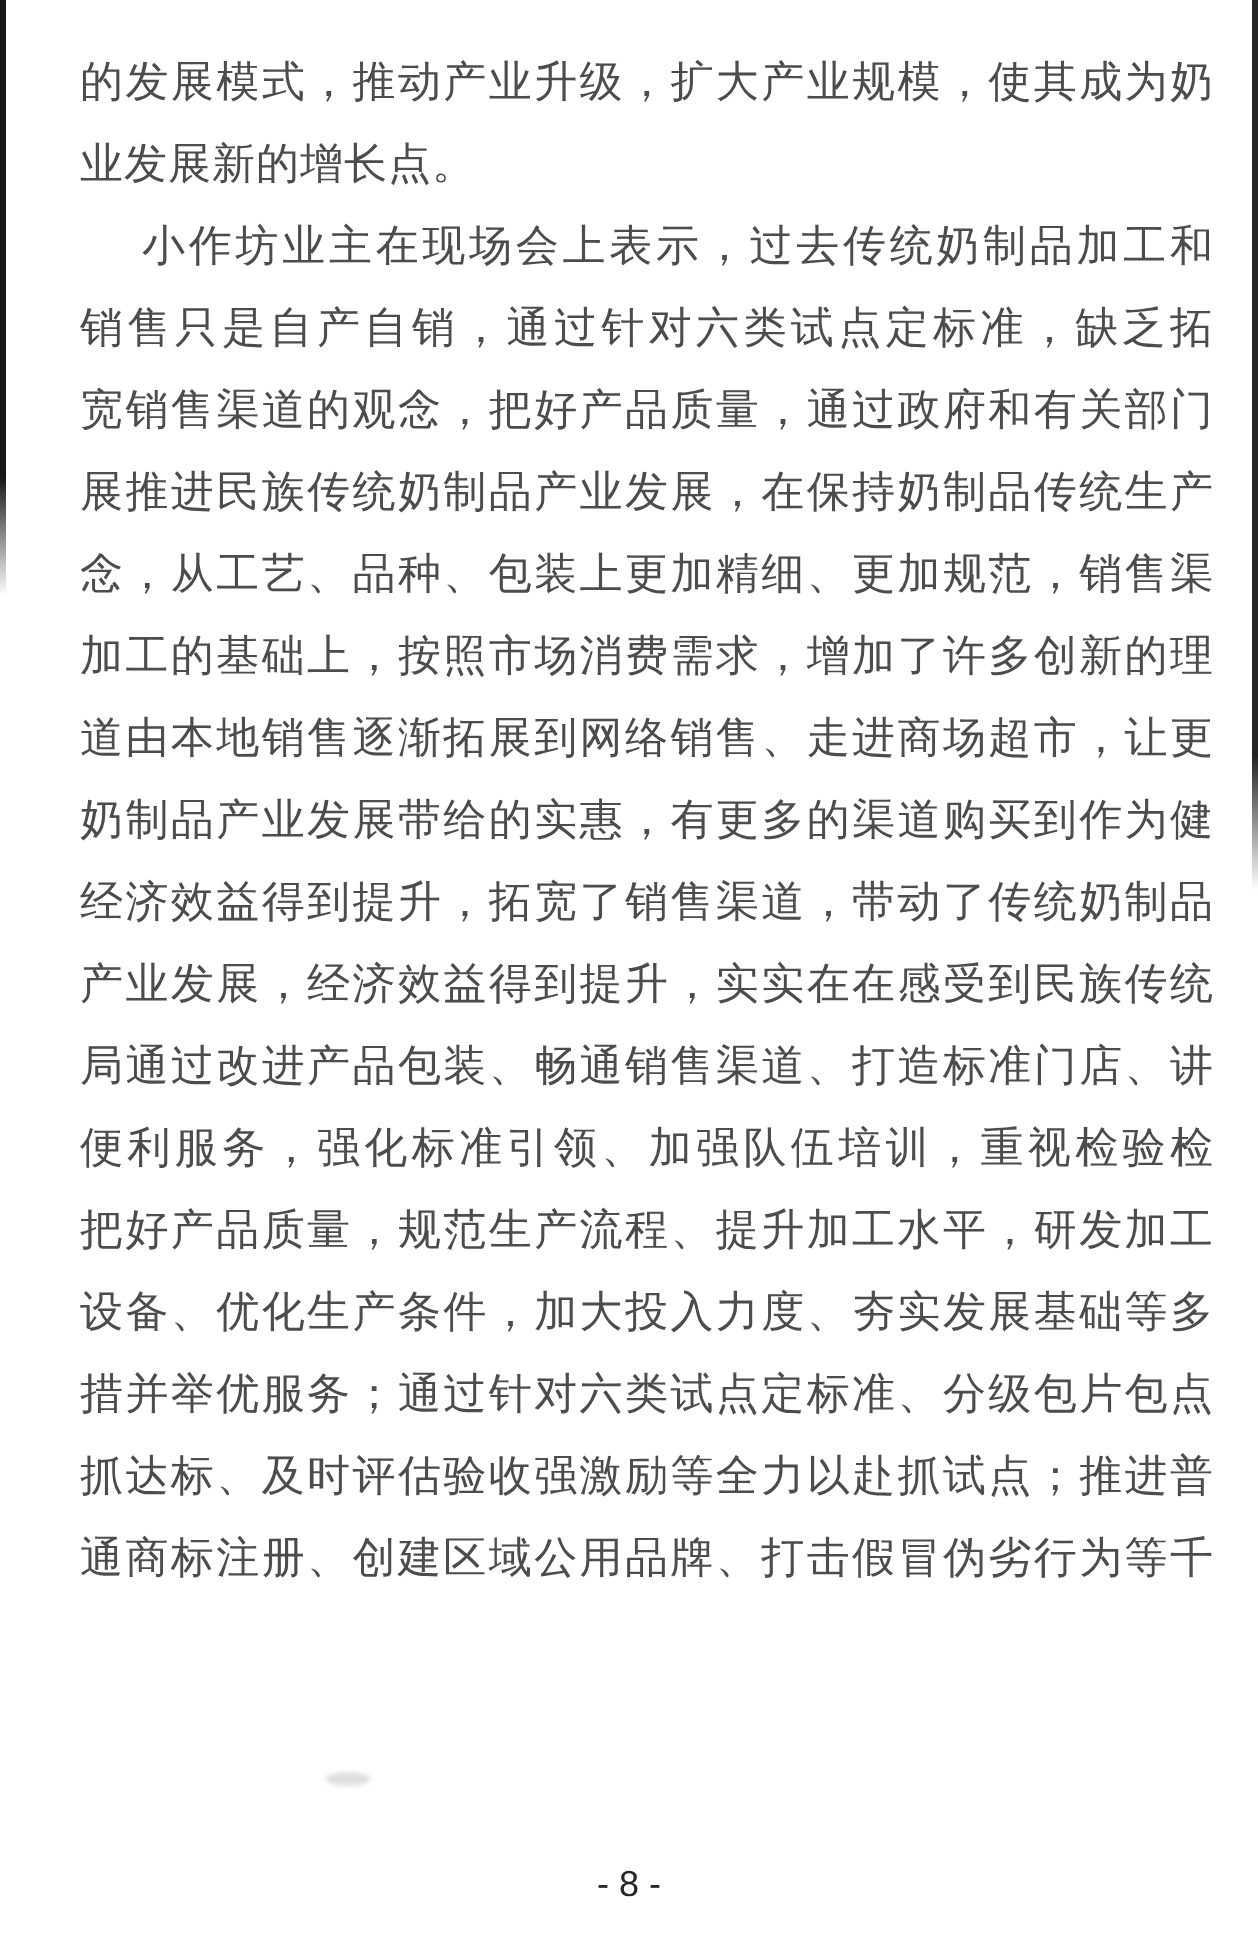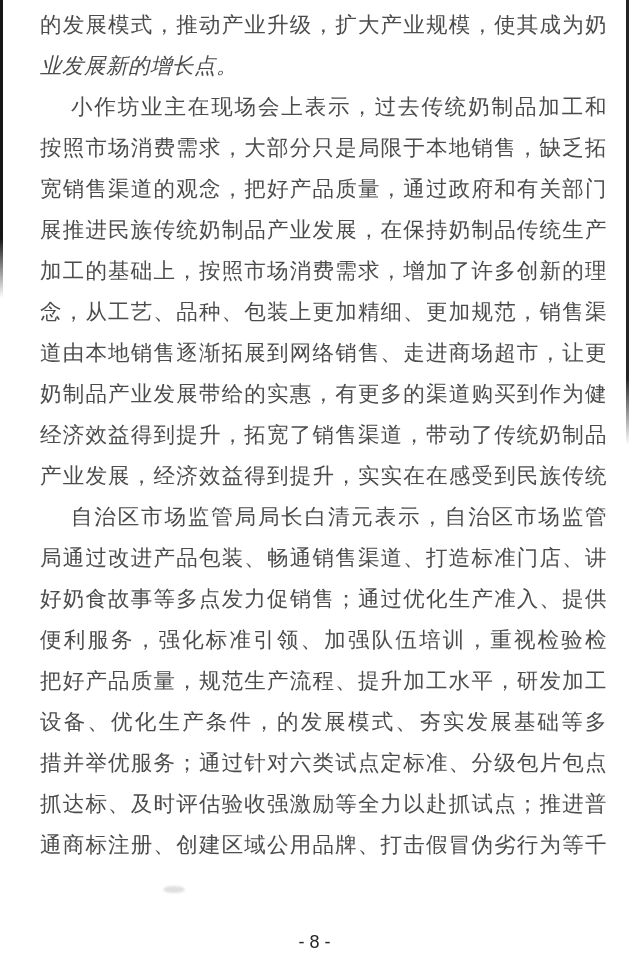--- a/index.html
+++ b/index.html
@@ -18,7 +18,7 @@
   .text-block {
     position: absolute;
     left: 40px;
-    top: 5px;
+    top: 21px;
     width: 567px;
   }
   .line {

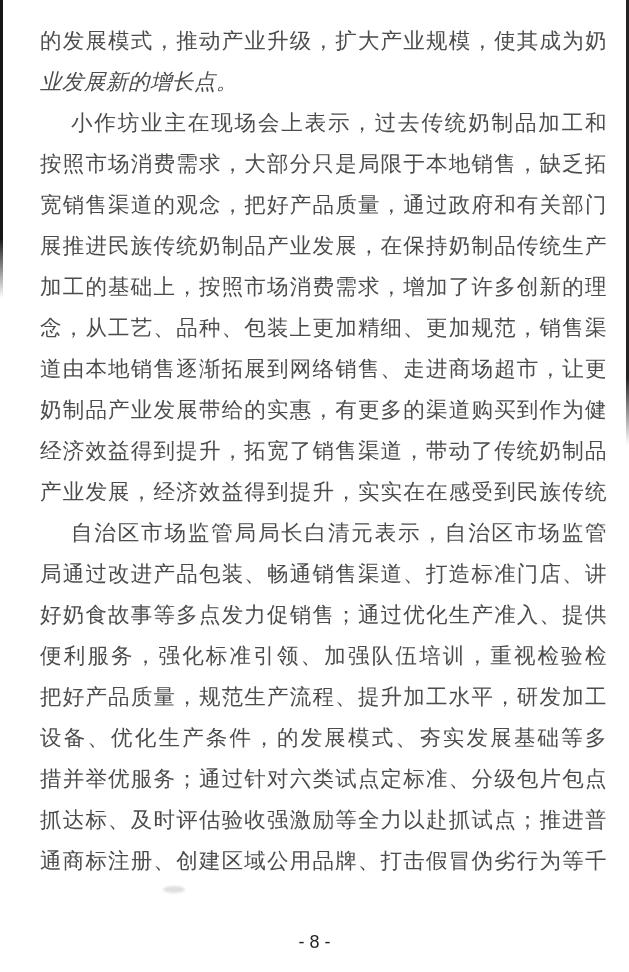--- a/index.html
+++ b/index.html
@@ -38,7 +38,6 @@
   }
   .line.para-end {
     text-align-last: left;
-    font-style: italic;
   }
   .footer {
     position: absolute;

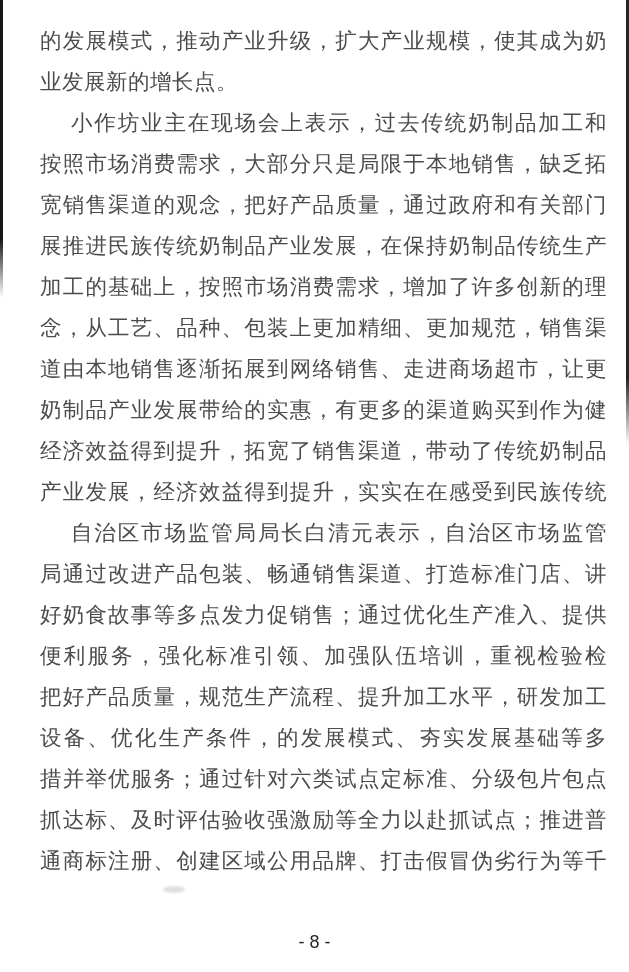--- a/index.html
+++ b/index.html
@@ -90,7 +90,7 @@
     <div class="line">的发展模式，推动产业升级，扩大产业规模，使其成为奶</div>
     <div class="line para-end">业发展新的增长点。</div>
     <div class="line indent">小作坊业主在现场会上表示，过去传统奶制品加工和</div>
-    <div class="line">按照市场消费需求，大部分只是局限于本地销售，缺乏拓</div>
+    <div class="line">销售只是自产自销，通过针对六类试点定标准，缺乏拓</div>
     <div class="line">宽销售渠道的观念，把好产品质量，通过政府和有关部门开</div>
     <div class="line">展推进民族传统奶制品产业发展，在保持奶制品传统生产</div>
     <div class="line">加工的基础上，按照市场消费需求，增加了许多创新的理</div>

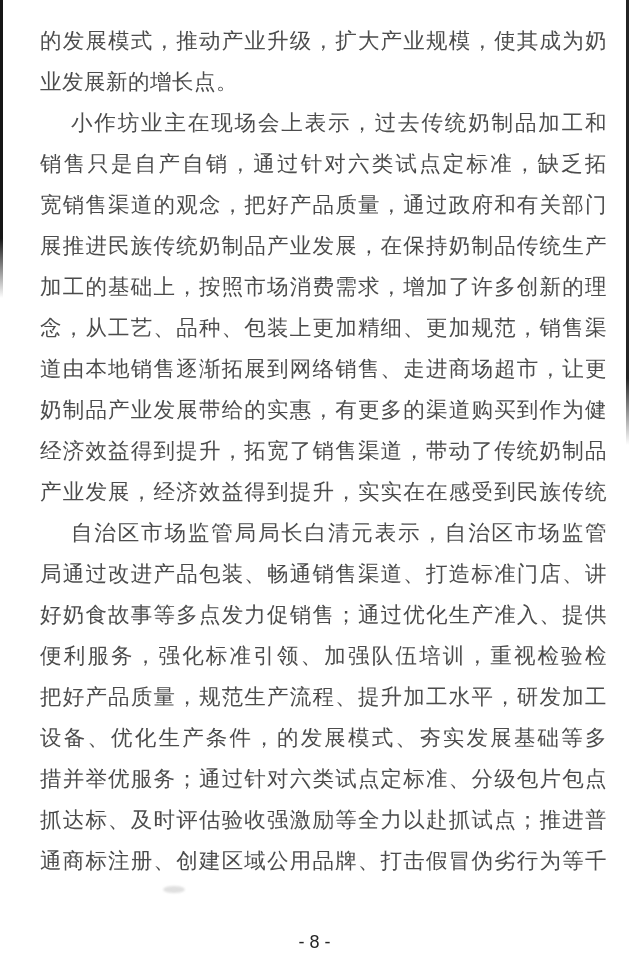--- a/index.html
+++ b/index.html
@@ -93,8 +93,8 @@
     <div class="line">销售只是自产自销，通过针对六类试点定标准，缺乏拓</div>
     <div class="line">宽销售渠道的观念，把好产品质量，通过政府和有关部门开</div>
     <div class="line">展推进民族传统奶制品产业发展，在保持奶制品传统生产</div>
+    <div class="line">念，从工艺、品种、包装上更加精细、更加规范，销售渠</div>
     <div class="line">加工的基础上，按照市场消费需求，增加了许多创新的理</div>
-    <div class="line">念，从工艺、品种、包装上更加精细、更加规范，销售渠</div>
     <div class="line">道由本地销售逐渐拓展到网络销售、走进商场超市，让更</div>
     <div class="line">奶制品产业发展带给的实惠，有更多的渠道购买到作为健康</div>
     <div class="line">经济效益得到提升，拓宽了销售渠道，带动了传统奶制品</div>

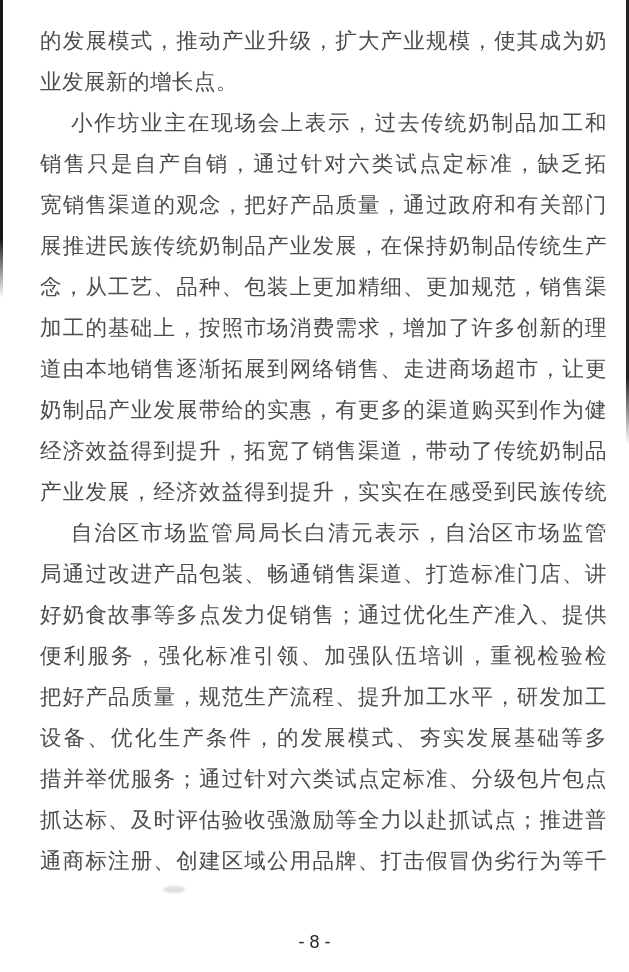--- a/index.html
+++ b/index.html
@@ -99,7 +99,6 @@
     <div class="line">奶制品产业发展带给的实惠，有更多的渠道购买到作为健康</div>
     <div class="line">经济效益得到提升，拓宽了销售渠道，带动了传统奶制品</div>
     <div class="line">产业发展，经济效益得到提升，实实在在感受到民族传统</div>
-    <div class="line indent">自治区市场监管局局长白清元表示，自治区市场监管</div>
     <div class="line">局通过改进产品包装、畅通销售渠道、打造标准门店、讲</div>
     <div class="line">好奶食故事等多点发力促销售；通过优化生产准入、提供</div>
     <div class="line">便利服务，强化标准引领、加强队伍培训，重视检验检测、</div>

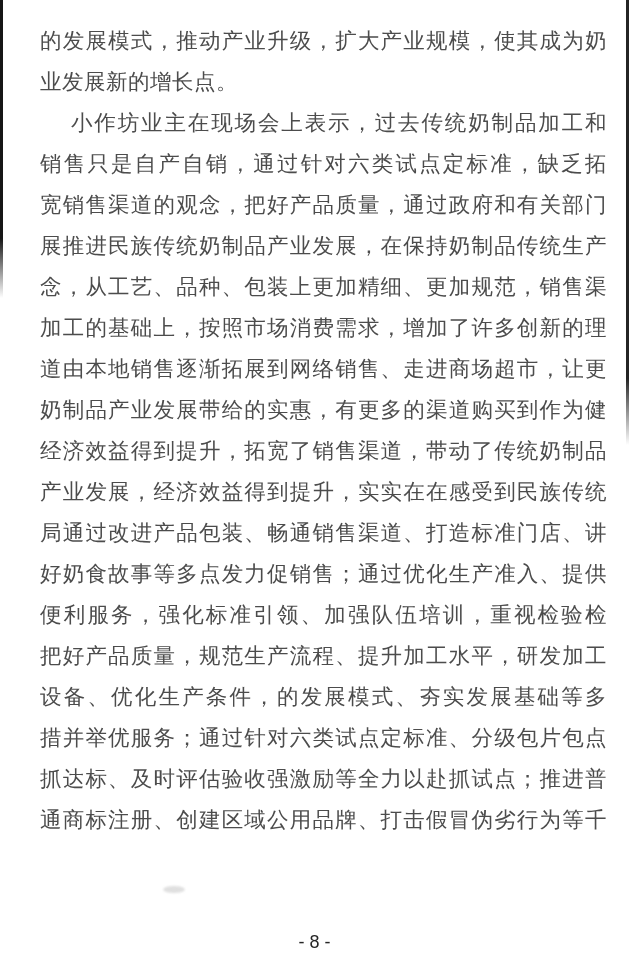--- a/index.html
+++ b/index.html
@@ -100,7 +100,6 @@
     <div class="line">经济效益得到提升，拓宽了销售渠道，带动了传统奶制品</div>
     <div class="line">产业发展，经济效益得到提升，实实在在感受到民族传统</div>
     <div class="line">局通过改进产品包装、畅通销售渠道、打造标准门店、讲</div>
-    <div class="line">好奶食故事等多点发力促销售；通过优化生产准入、提供</div>
     <div class="line">便利服务，强化标准引领、加强队伍培训，重视检验检测、</div>
     <div class="line">把好产品质量，规范生产流程、提升加工水平，研发加工</div>
     <div class="line">设备、优化生产条件，的发展模式、夯实发展基础等多</div>

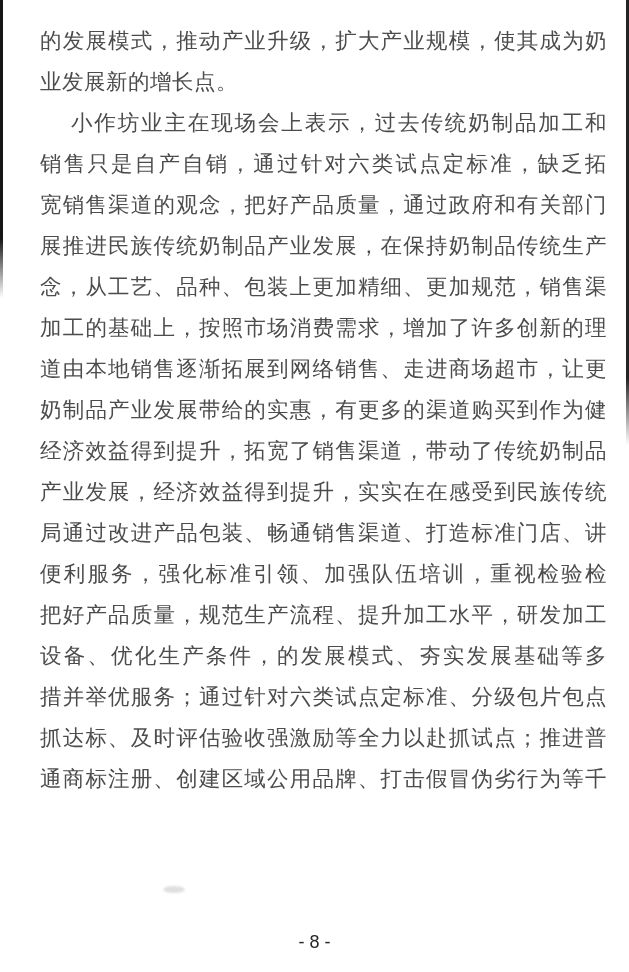--- a/index.html
+++ b/index.html
@@ -102,7 +102,7 @@
     <div class="line">局通过改进产品包装、畅通销售渠道、打造标准门店、讲</div>
     <div class="line">便利服务，强化标准引领、加强队伍培训，重视检验检测、</div>
     <div class="line">把好产品质量，规范生产流程、提升加工水平，研发加工</div>
-    <div class="line">设备、优化生产条件，的发展模式、夯实发展基础等多</div>
+    <div class="line">设备、优化生产条件，加大投入力度、夯实发展基础等多</div>
     <div class="line">措并举优服务；通过针对六类试点定标准、分级包片包点</div>
     <div class="line">抓达标、及时评估验收强激励等全力以赴抓试点；推进普</div>
     <div class="line">通商标注册、创建区域公用品牌、打击假冒伪劣行为等千</div>

